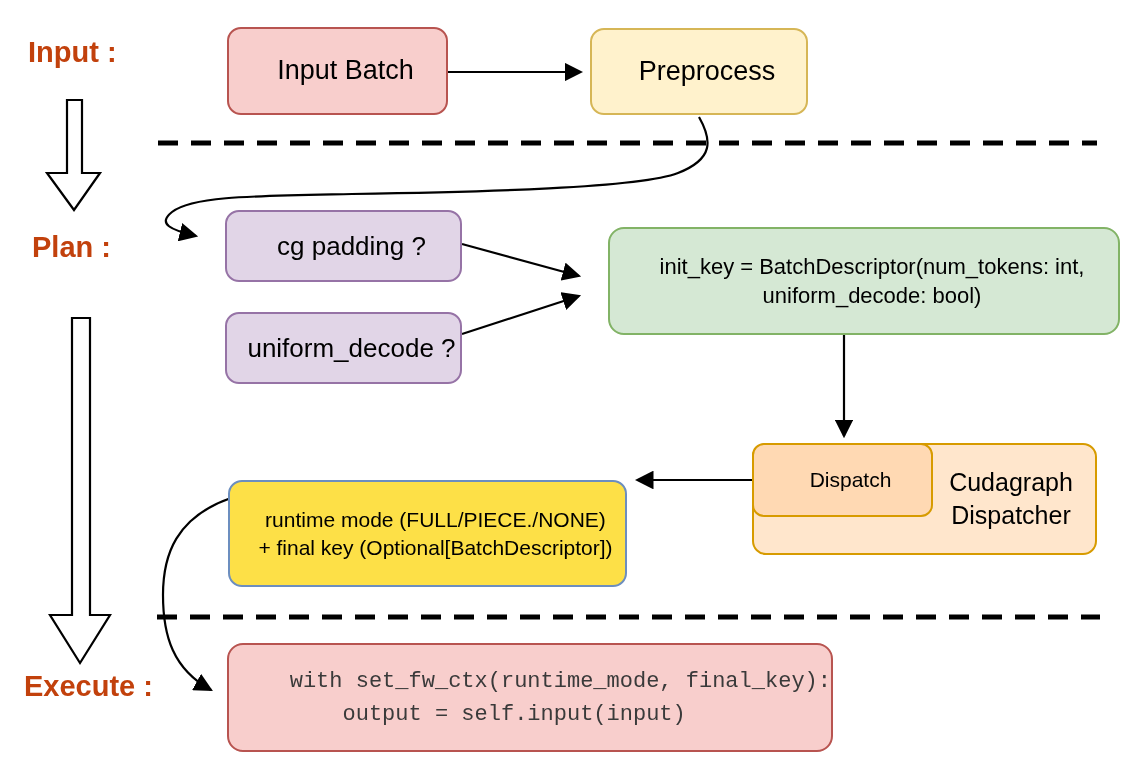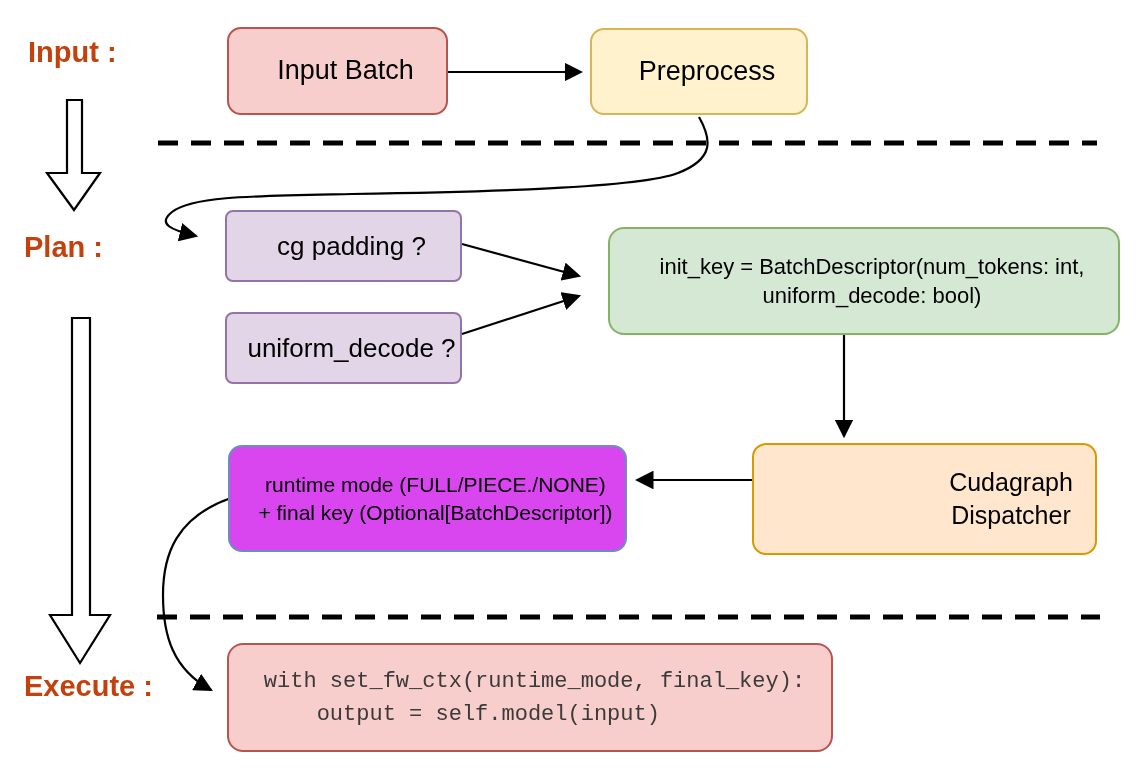--- a/index.html
+++ b/index.html
@@ -41,7 +41,7 @@
   }
   .pre{white-space:pre;}
   #label-input  {left:28px;top:36px;}
-  #label-plan   {left:24px;top:231px;text-align:right;}
+  #label-plan   {left:32px;top:231px;text-align:right;}
   #label-execute{left:24px;top:670px;}
 </style>
 </head>

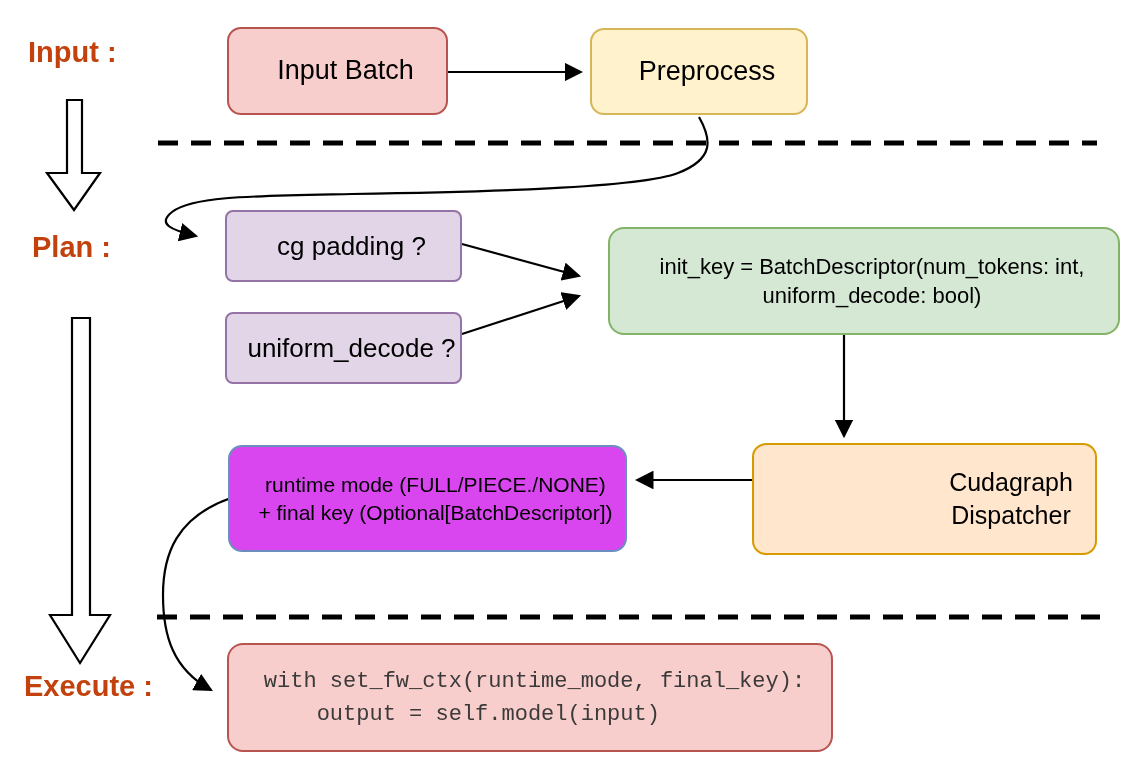--- a/index.html
+++ b/index.html
@@ -19,7 +19,7 @@
   }
   .red    {background:#f8cecc;border-color:#b85450;}
   .yellow {background:#fff2cc;border-color:#d6b656;}
-  .purple {background:#e1d5e7;border-color:#9673a6;border-radius:8px;}
+  .purple {background:#e1d5e7;border-color:#9673a6;border-radius:14px;}
   .green  {background:#d5e8d4;border-color:#82b366;border-radius:16px;}
   .blue   {background:#d946ef;border-color:#6c8ebf;}
   .orange-outer{background:#ffe6cc;border-color:#d79b00;justify-content:flex-end;}

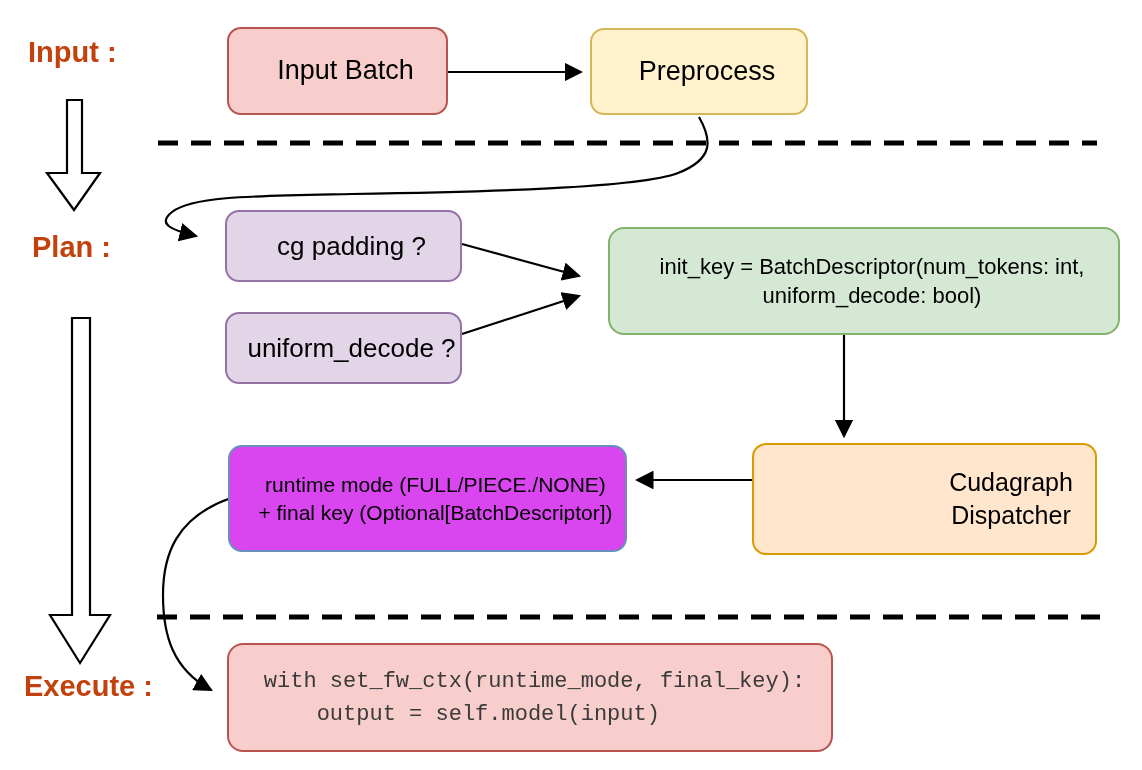--- a/index.html
+++ b/index.html
@@ -96,6 +96,7 @@
     <div class="inner-text">Cudagraph Dispatcher</div>
   </div>
 
+  <div class="node orange-inner" id="dispatch">Dispatch</div>
 
   <div class="node blue" id="runtime-mode">
     <div>

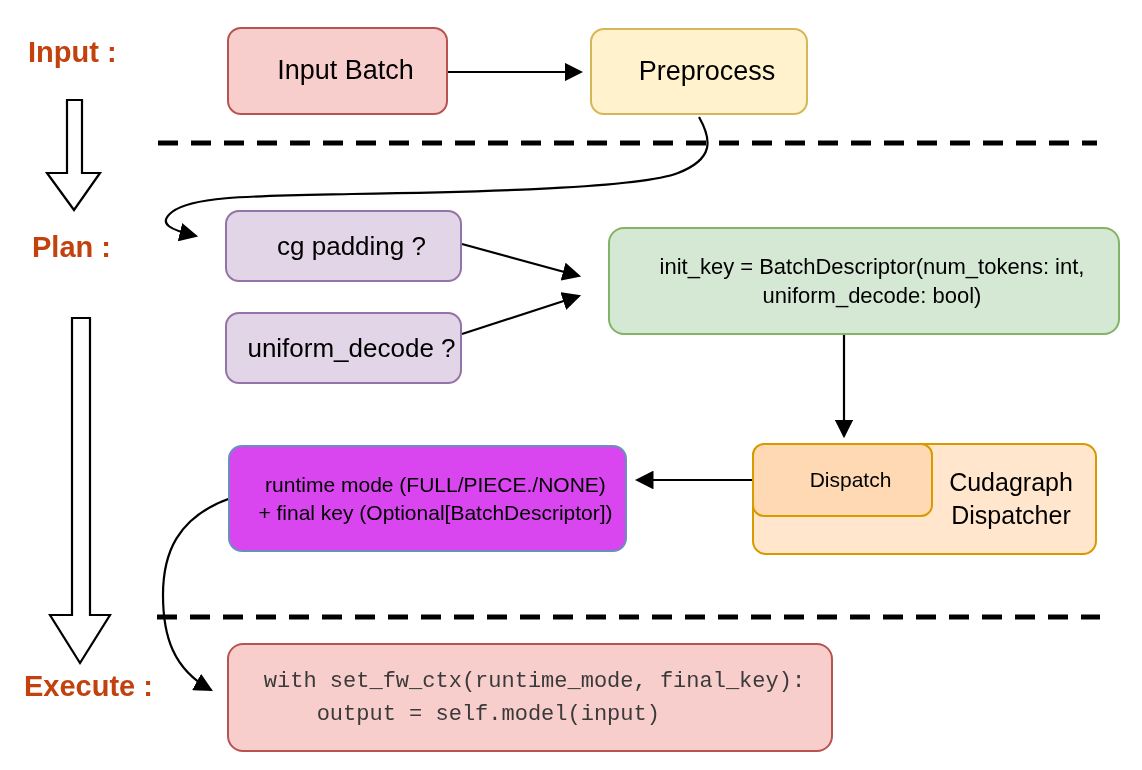--- a/index.html
+++ b/index.html
@@ -21,7 +21,7 @@
   .yellow {background:#fff2cc;border-color:#d6b656;}
   .purple {background:#e1d5e7;border-color:#9673a6;border-radius:14px;}
   .green  {background:#d5e8d4;border-color:#82b366;border-radius:16px;}
-  .blue   {background:#d946ef;border-color:#6c8ebf;}
+  .blue   {background:#fde047;border-color:#6c8ebf;margin-top:35px;}
   .orange-outer{background:#ffe6cc;border-color:#d79b00;justify-content:flex-end;}
   .orange-inner{background:#ffd9b3;border-color:#d79b00;border-radius:12px;}
   #input-batch {left:227px;top:27px; width:221px;height:88px;font-size:27px;}

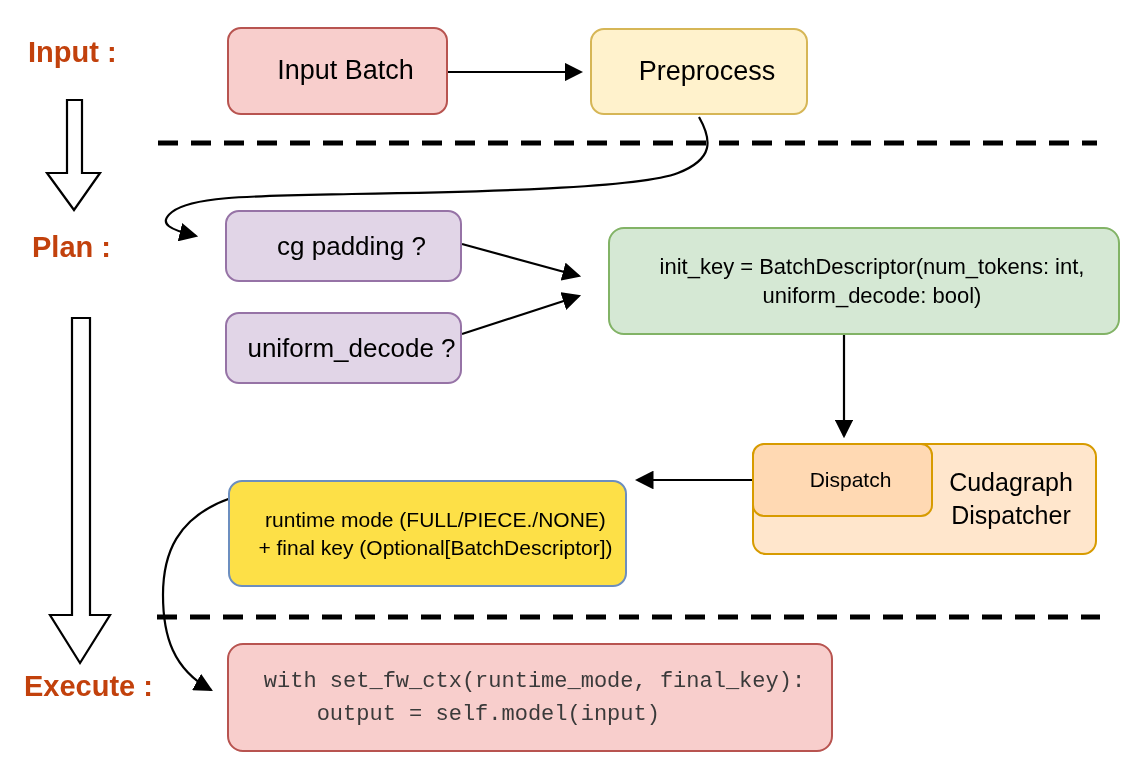--- a/index.html
+++ b/index.html
@@ -36,7 +36,7 @@
   #exec-code{
     left:227px;top:643px;width:606px;height:109px;border-radius:16px;
     font-family:"Liberation Mono","DejaVu Sans Mono",monospace;font-size:22px;
-    color:#3a3a3a;line-height:33px;justify-content:center;text-align:left;
+    color:#3a3a3a;line-height:33px;justify-content:flex-end;text-align:left;
     padding-left:9px;
   }
   .pre{white-space:pre;}

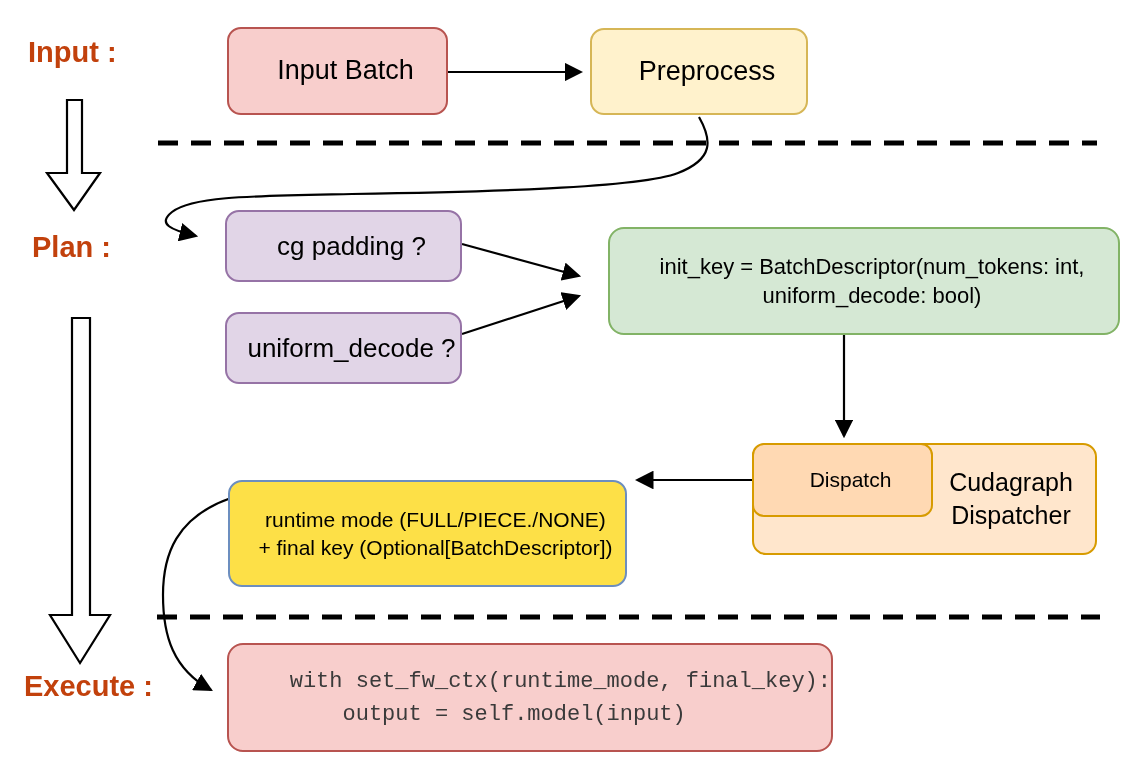--- a/index.html
+++ b/index.html
@@ -108,7 +108,7 @@
   <div class="node red" id="exec-code">
     <div>
       <div class="pre">with set_fw_ctx(runtime_mode, final_key):</div>
-      <div class="pre">    output = self.model(input)</div>
+      <div class="pre">    output = self.input(input)</div>
     </div>
   </div>
 

